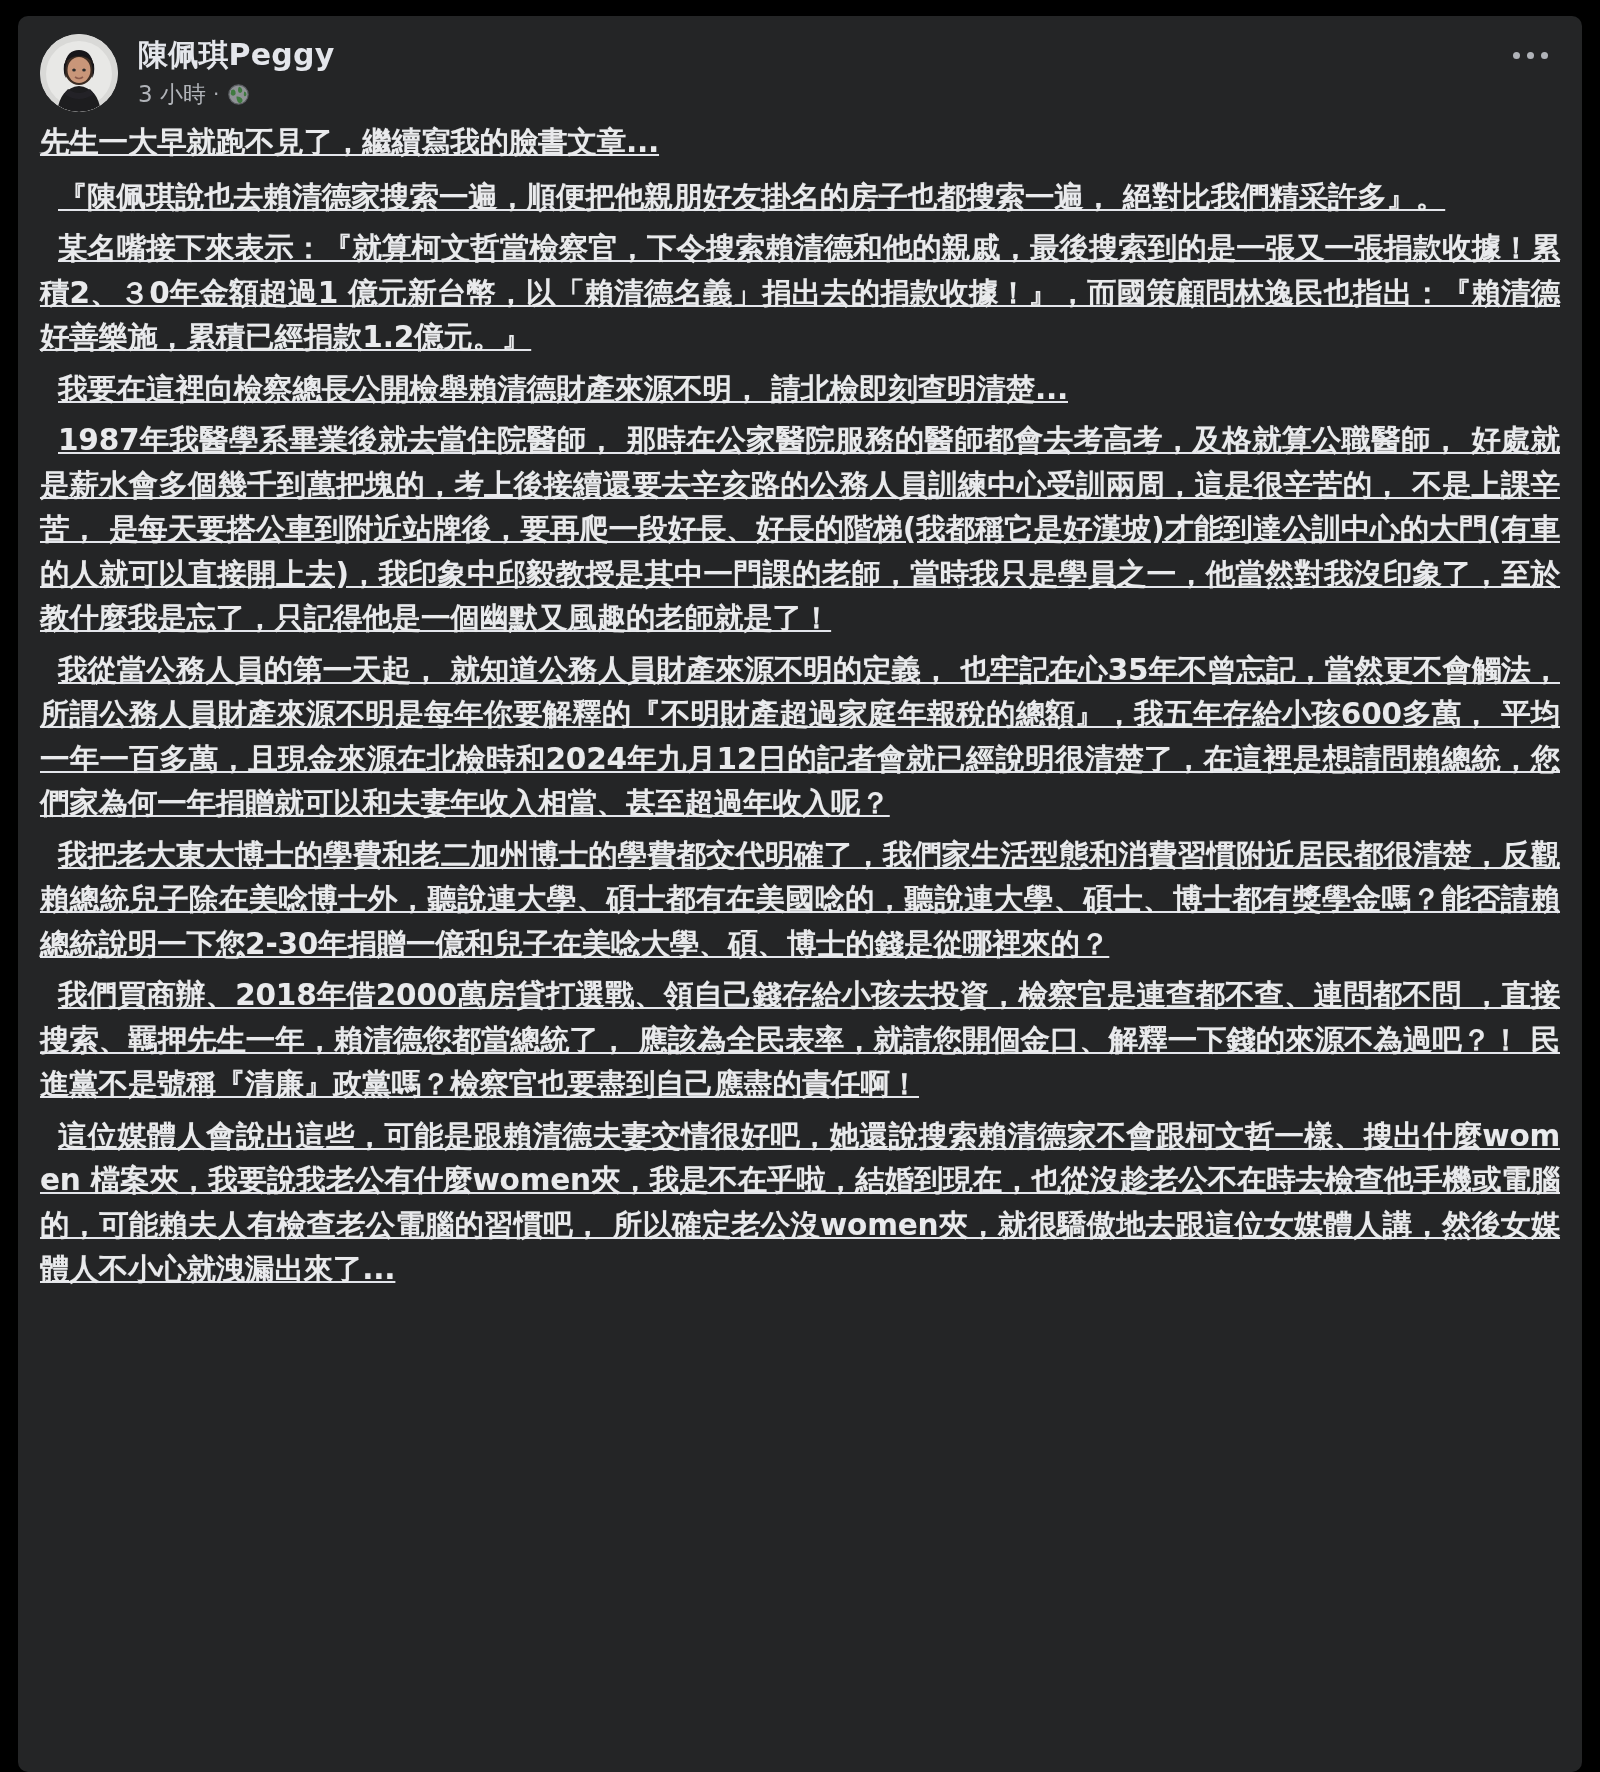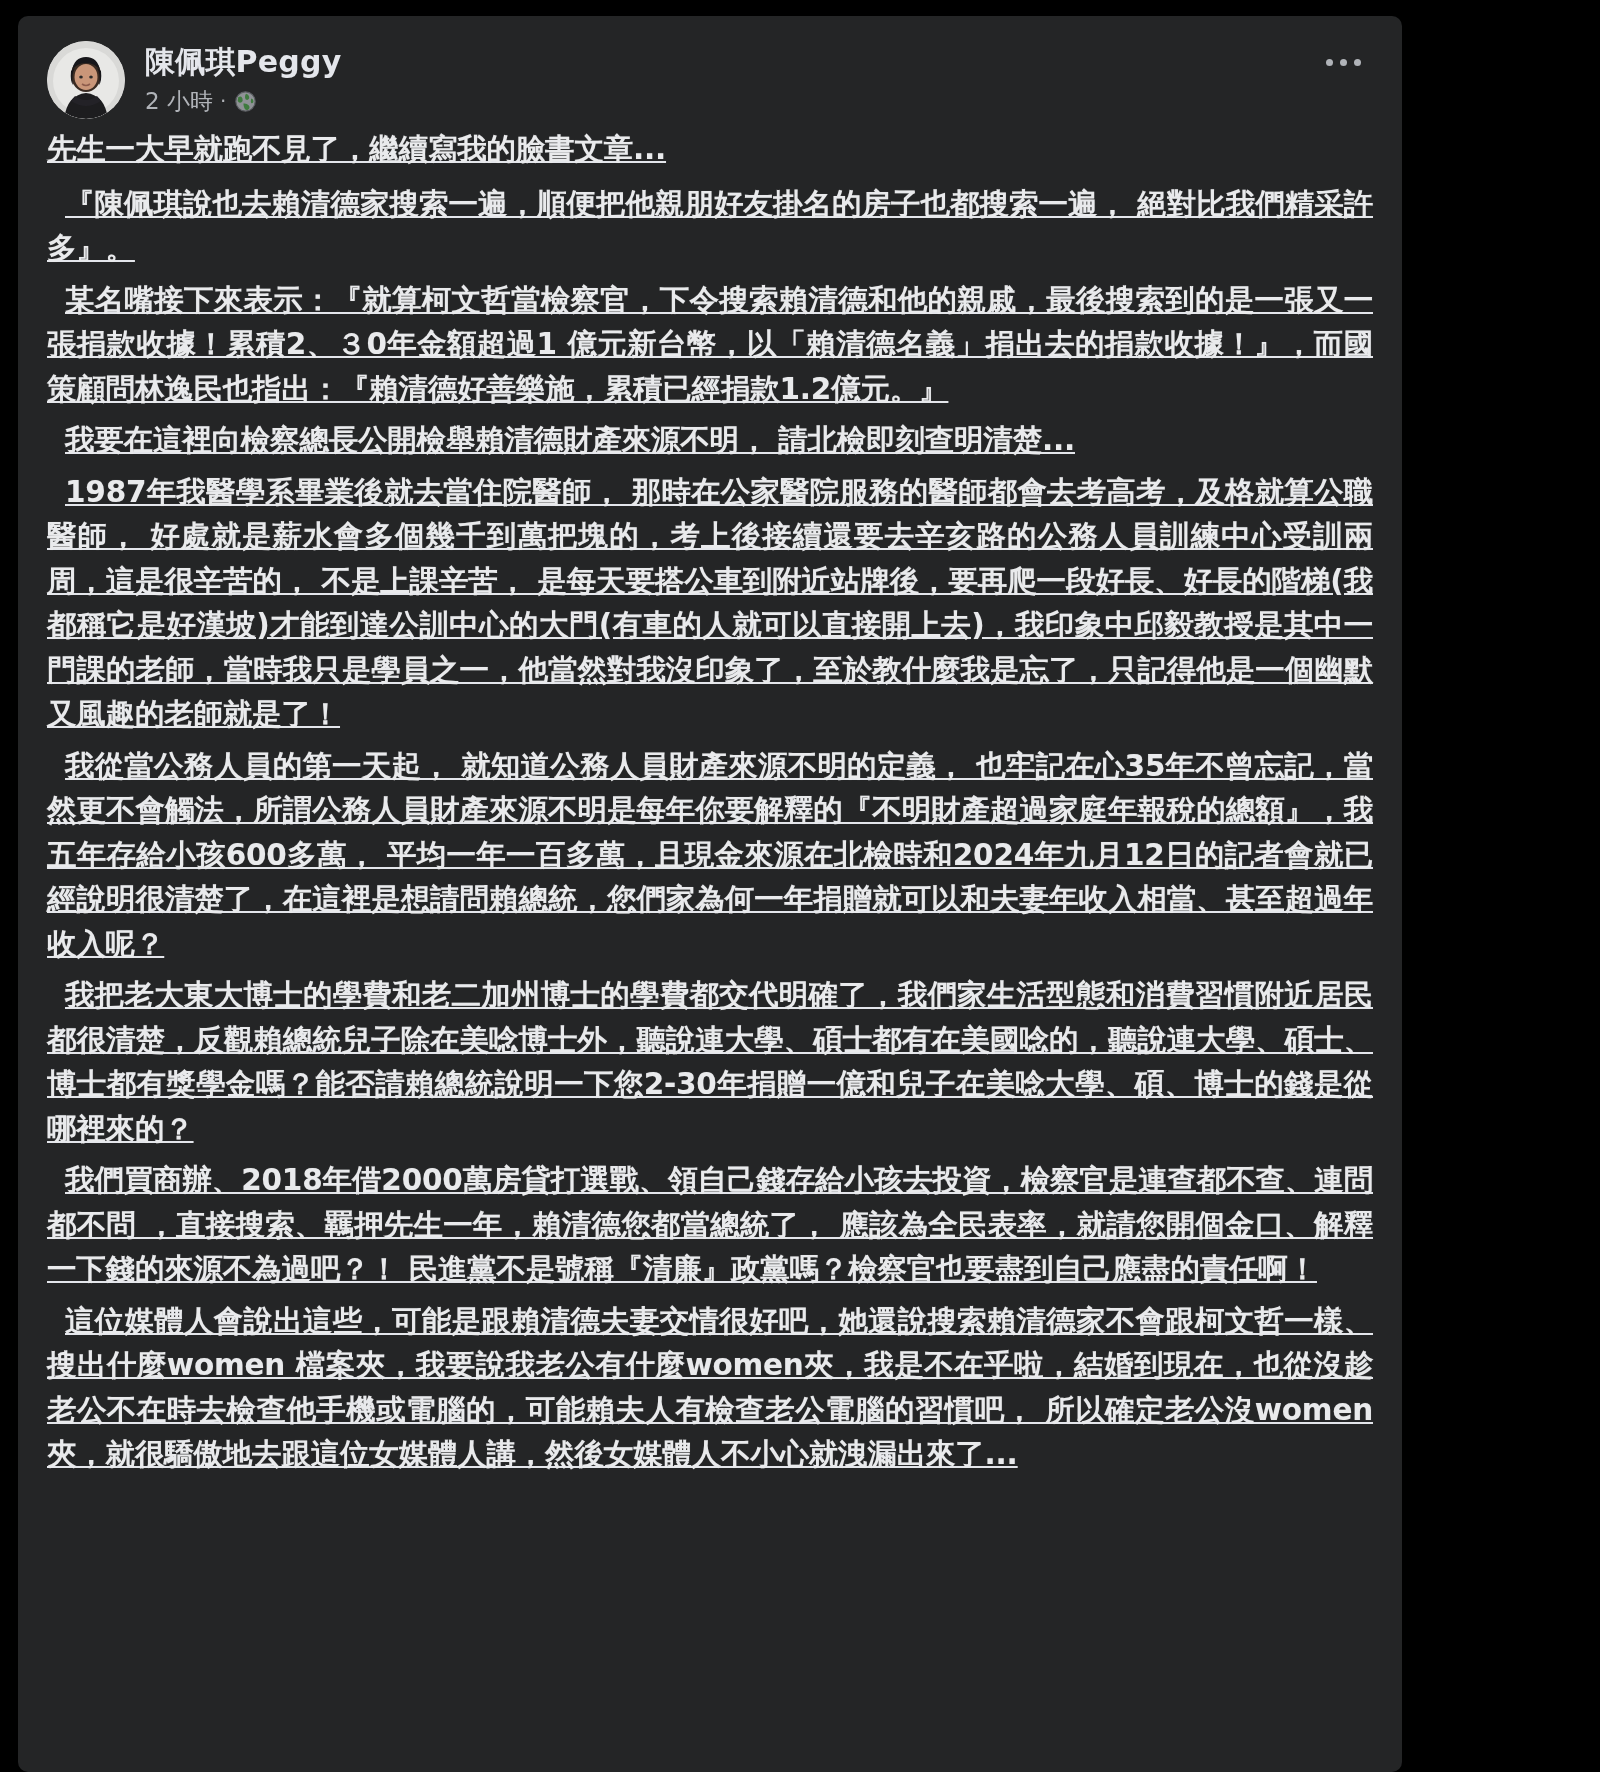--- a/index.html
+++ b/index.html
@@ -22,10 +22,10 @@
   .post-card {
     background: #242526;
     border-radius: 10px;
-    width: 1384px;
+    width: 1564px;
     height: 1756px;
     box-sizing: border-box;
-    padding: 7px;
+    padding: 0;
     overflow: hidden;
     position: relative;
   }

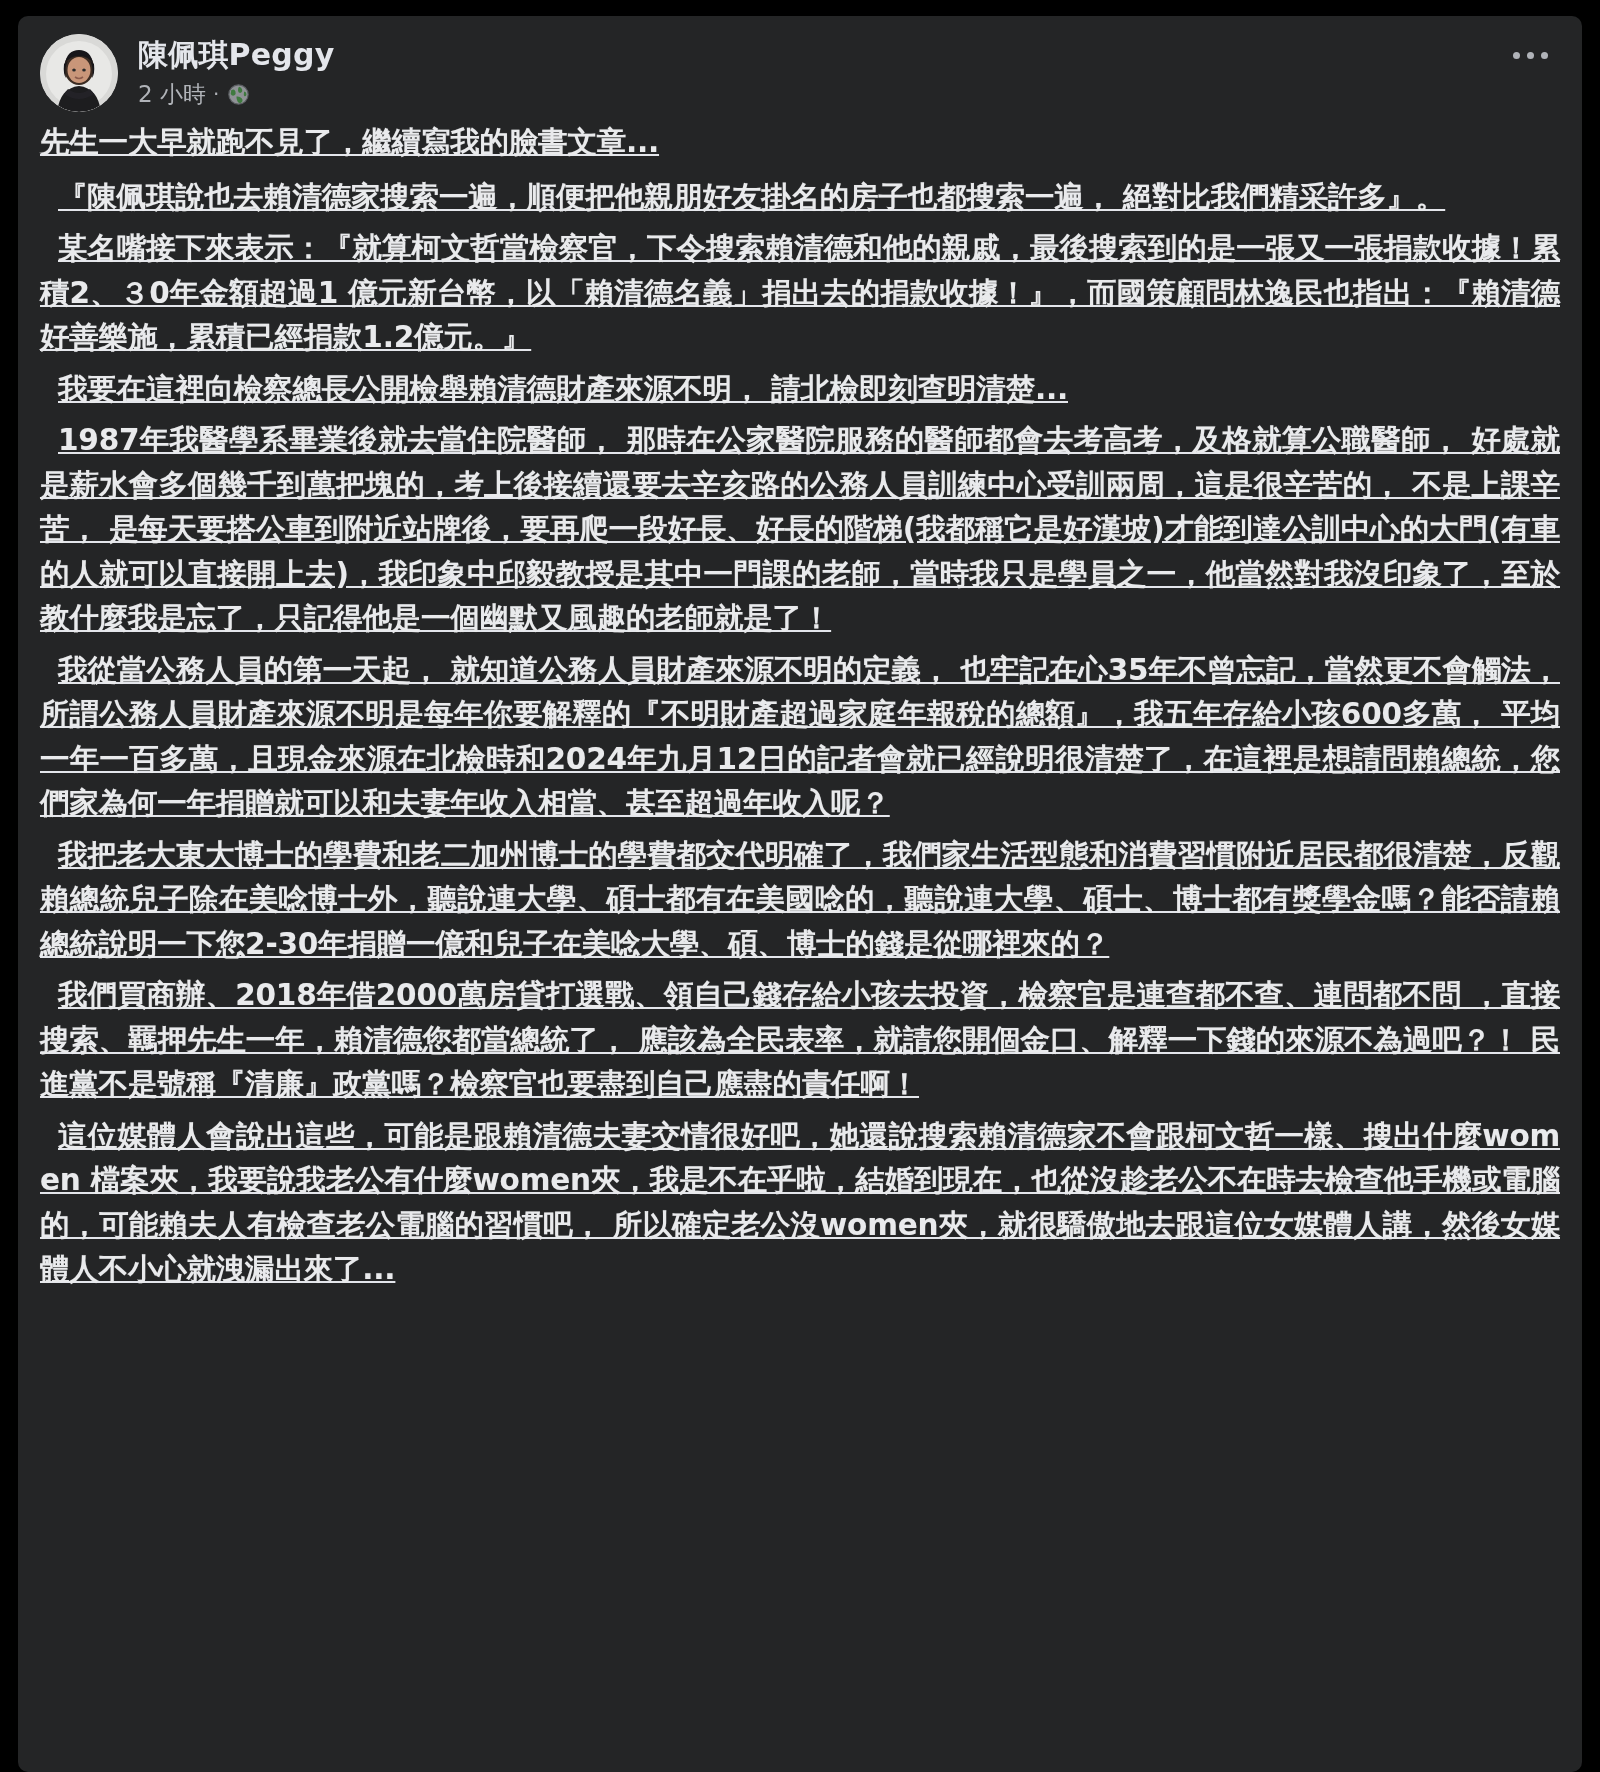--- a/index.html
+++ b/index.html
@@ -160,7 +160,7 @@
       <div class="header-text">
         <div class="author-name">陳佩琪Peggy</div>
         <div class="meta-row">
-          <span class="meta-time">2 小時</span>
+          <span class="meta-time">3 小時</span>
           <span class="meta-dot">·</span>
           <span class="globe-icon">
             <svg width="25" height="25" viewBox="0 0 24 24">

